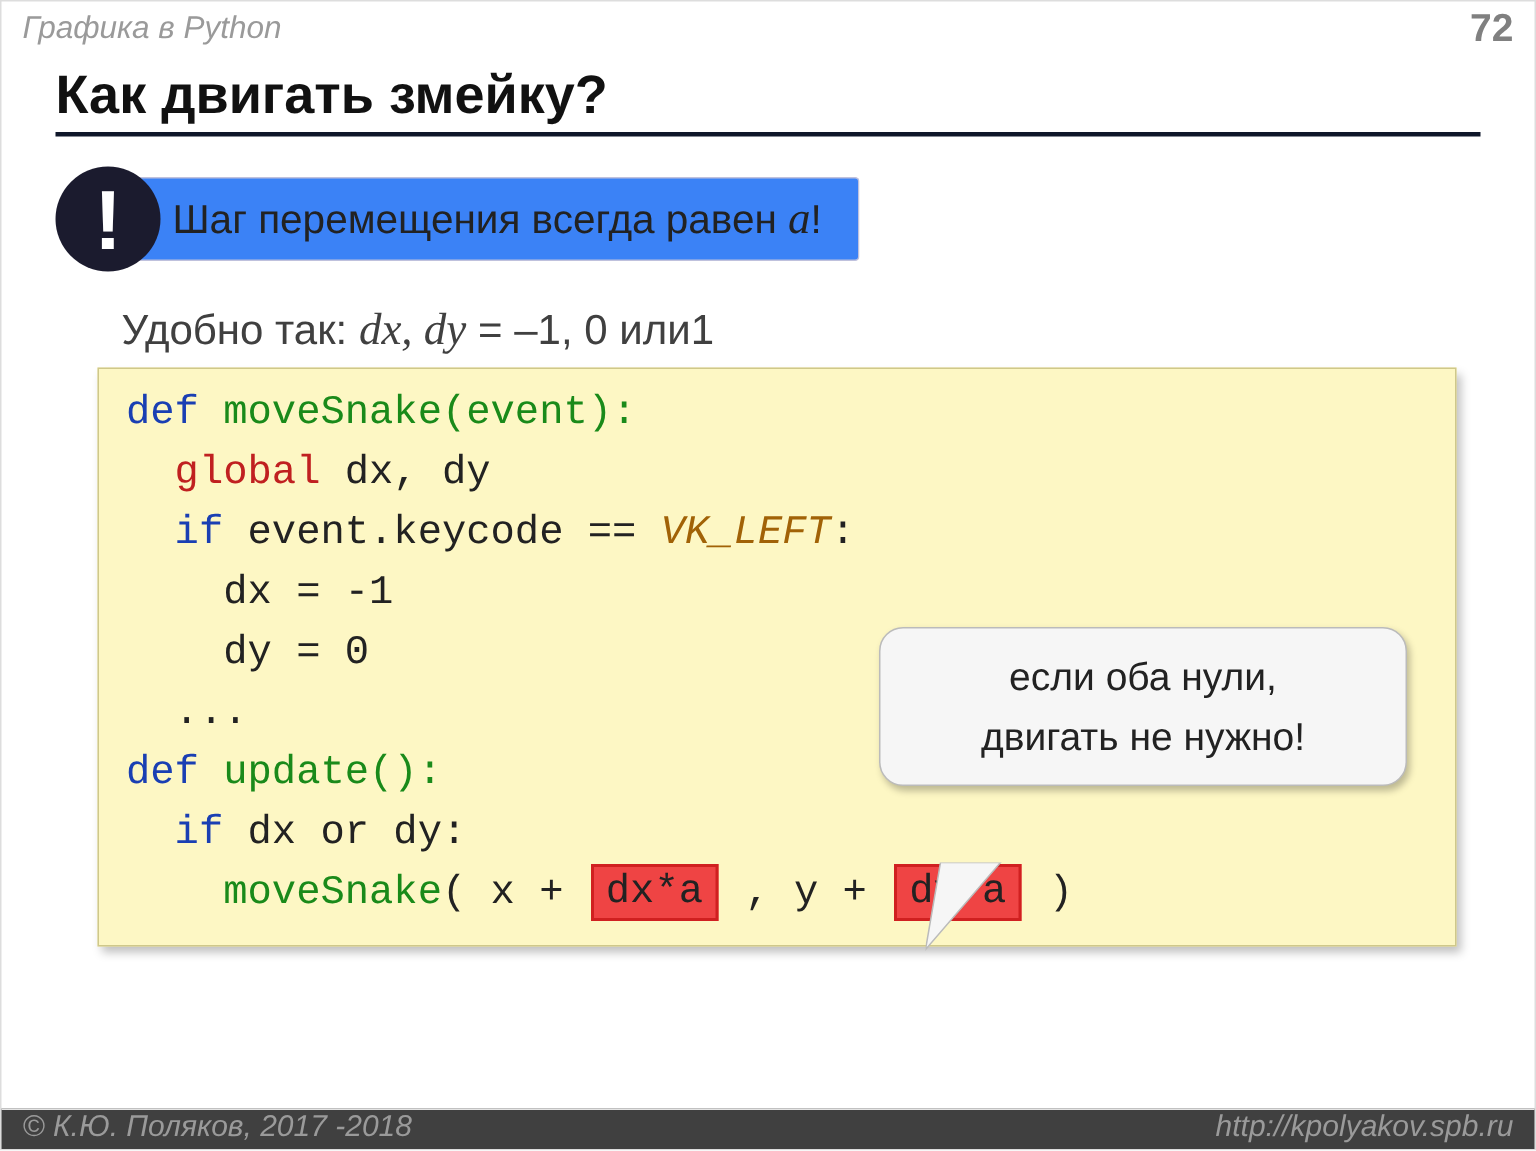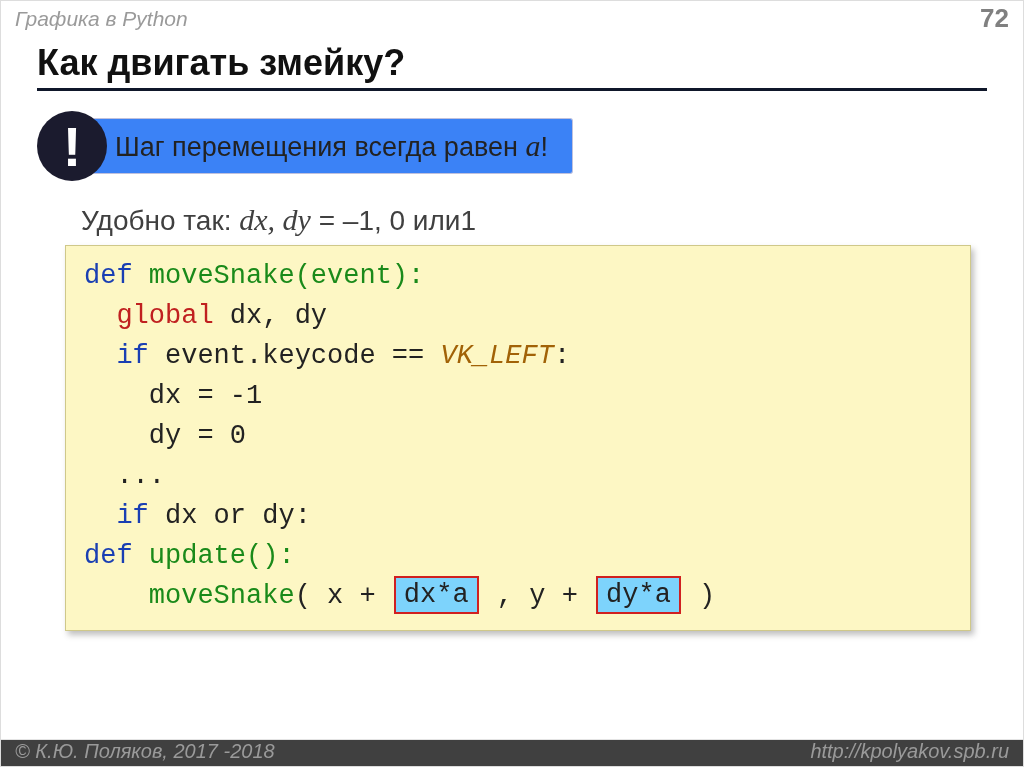--- a/index.html
+++ b/index.html
@@ -190,6 +190,16 @@
       <div class="code-line"><span class="kw">def</span> <span class="fn">update():</span></div>
       <div class="code-line">    <span class="call">moveSnake</span><span>( x + </span><span class="hl">dx*a</span><span> , y + </span><span class="hl">dy*a</span><span> )</span></div>
 
+      <div class="callout">
+        <div>если оба нули,</div>
+        <div>двигать не нужно!</div>
+        <div class="callout-tail">
+          <svg width="70" height="60">
+            <polygon points="10,0 50,0 0,58" fill="#f6f6f6" stroke="#bbb" stroke-width="1"></polygon>
+            <polygon points="12,0 48,0 48,-2 12,-2" fill="#f6f6f6"></polygon>
+          </svg>
+        </div>
+      </div>
     </div>
 
   </div>

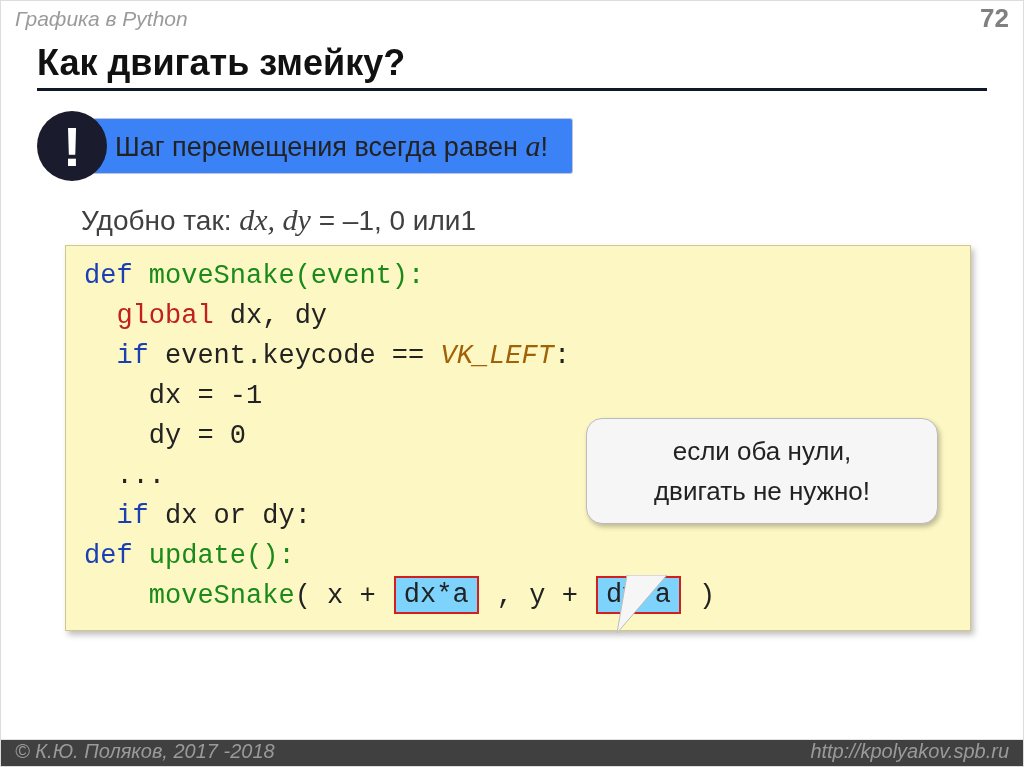--- a/index.html
+++ b/index.html
@@ -186,8 +186,8 @@
       <div class="code-line">    <span>dx = -1</span></div>
       <div class="code-line">    <span>dy = 0</span></div>
       <div class="code-line">  <span>...</span></div>
+      <div class="code-line"><span class="kw">def</span> <span class="fn">update():</span></div>
       <div class="code-line">  <span class="kw">if</span> <span>dx or dy:</span></div>
-      <div class="code-line"><span class="kw">def</span> <span class="fn">update():</span></div>
       <div class="code-line">    <span class="call">moveSnake</span><span>( x + </span><span class="hl">dx*a</span><span> , y + </span><span class="hl">dy*a</span><span> )</span></div>
 
       <div class="callout">

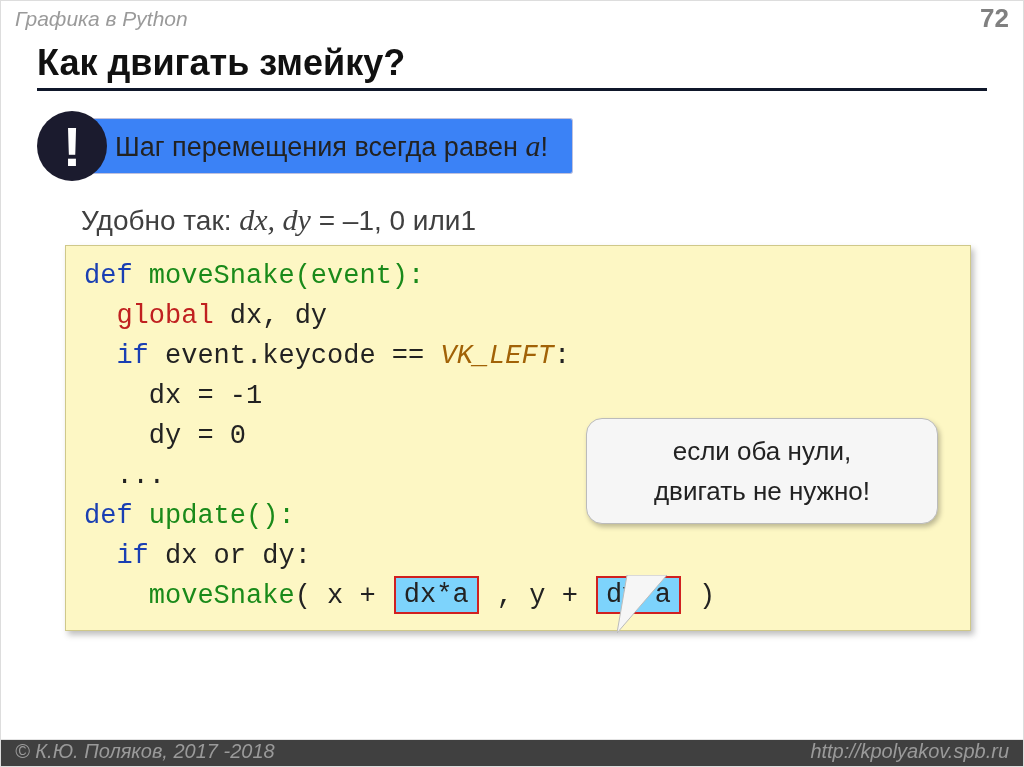--- a/index.html
+++ b/index.html
@@ -109,7 +109,7 @@
   .code-line { white-space: pre; }
   .hl {
     display: inline-block;
-    background: #7dd3fc;
+    background: #ef4444;
     border: 2px solid #d02020;
     padding: 0 8px;
     margin: 0 2px;

